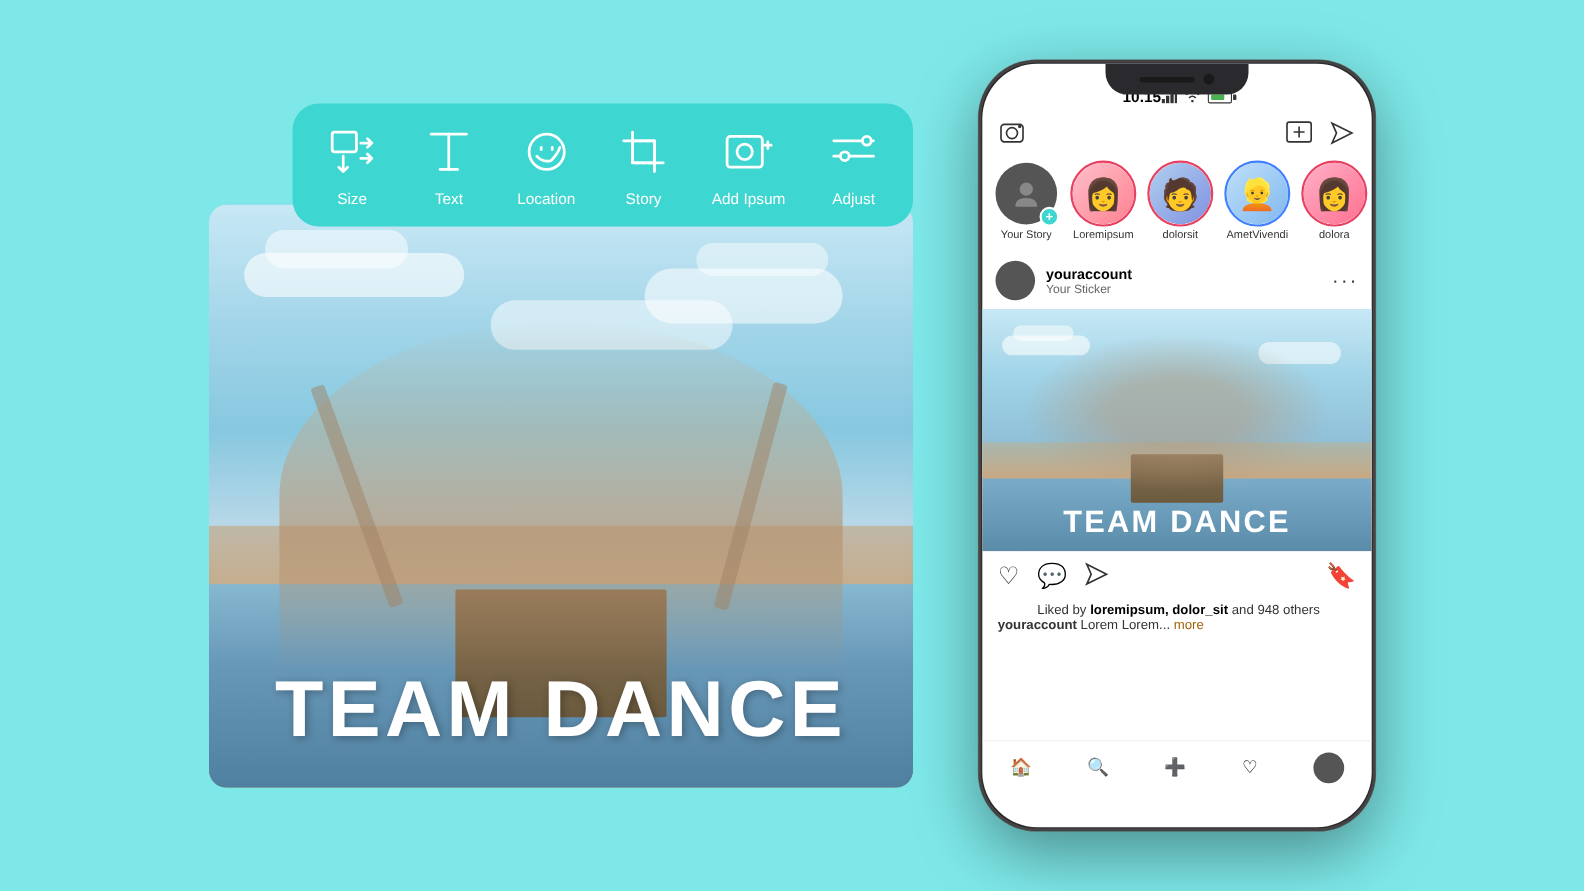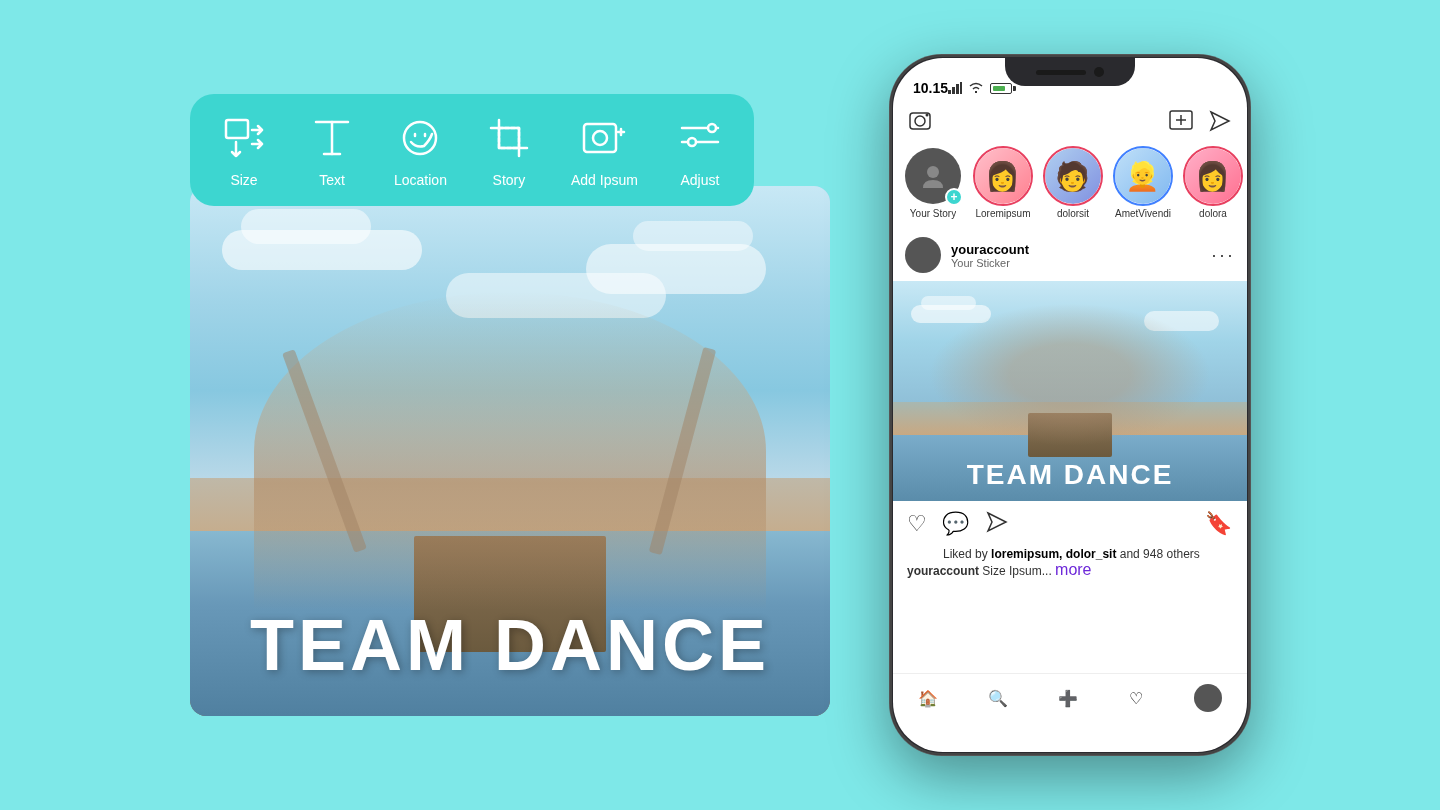--- a/index.html
+++ b/index.html
@@ -182,7 +182,7 @@
     
     .status-bar {
       display: flex;
-      justify-content: flex-start;
+      justify-content: center;
       align-items: center;
       padding: 12px 20px 8px;
       margin-top: 10px;

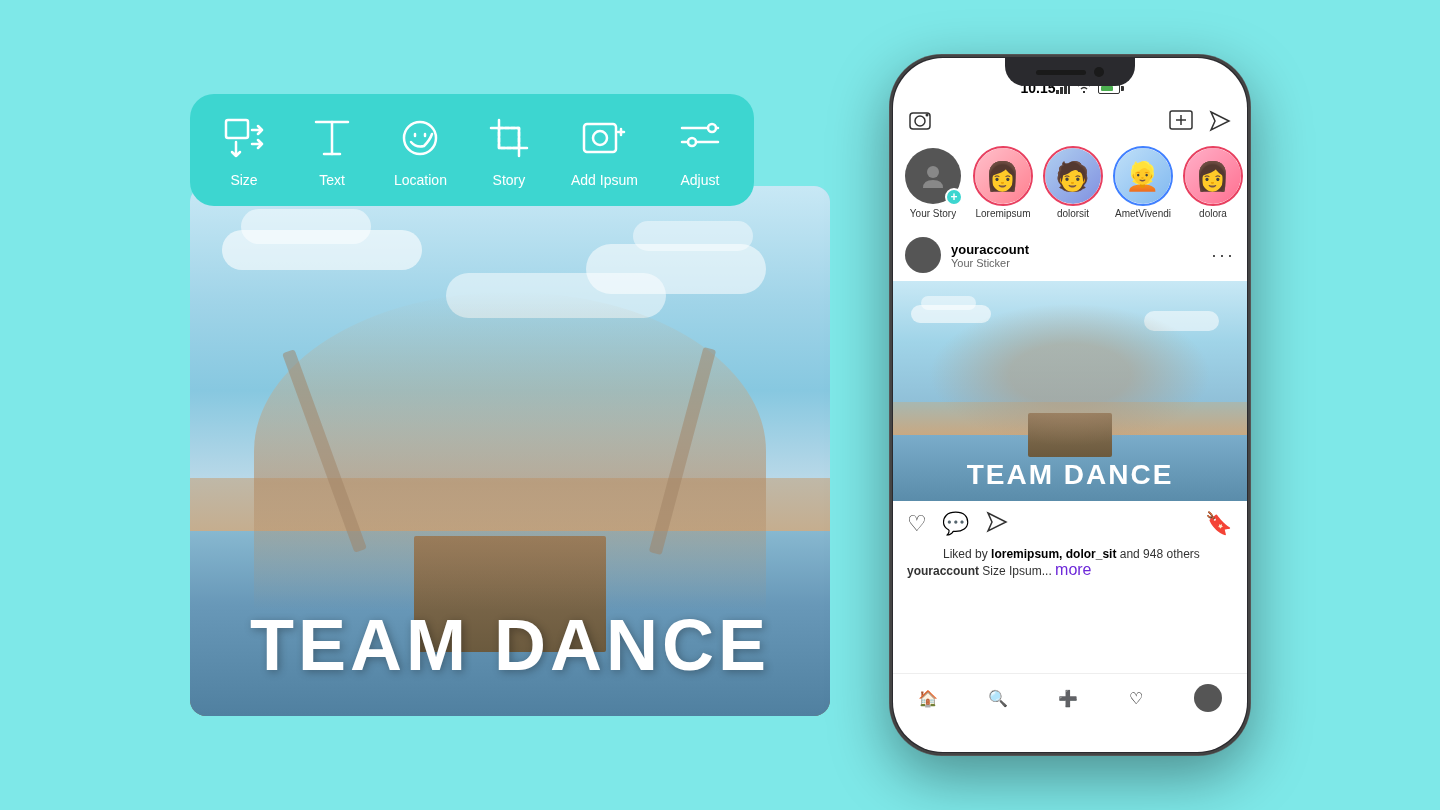--- a/index.html
+++ b/index.html
@@ -32,7 +32,7 @@
       position: relative;
       display: flex;
       flex-direction: column;
-      align-items: flex-start;
+      align-items: flex-end;
       gap: 0;
     }
 

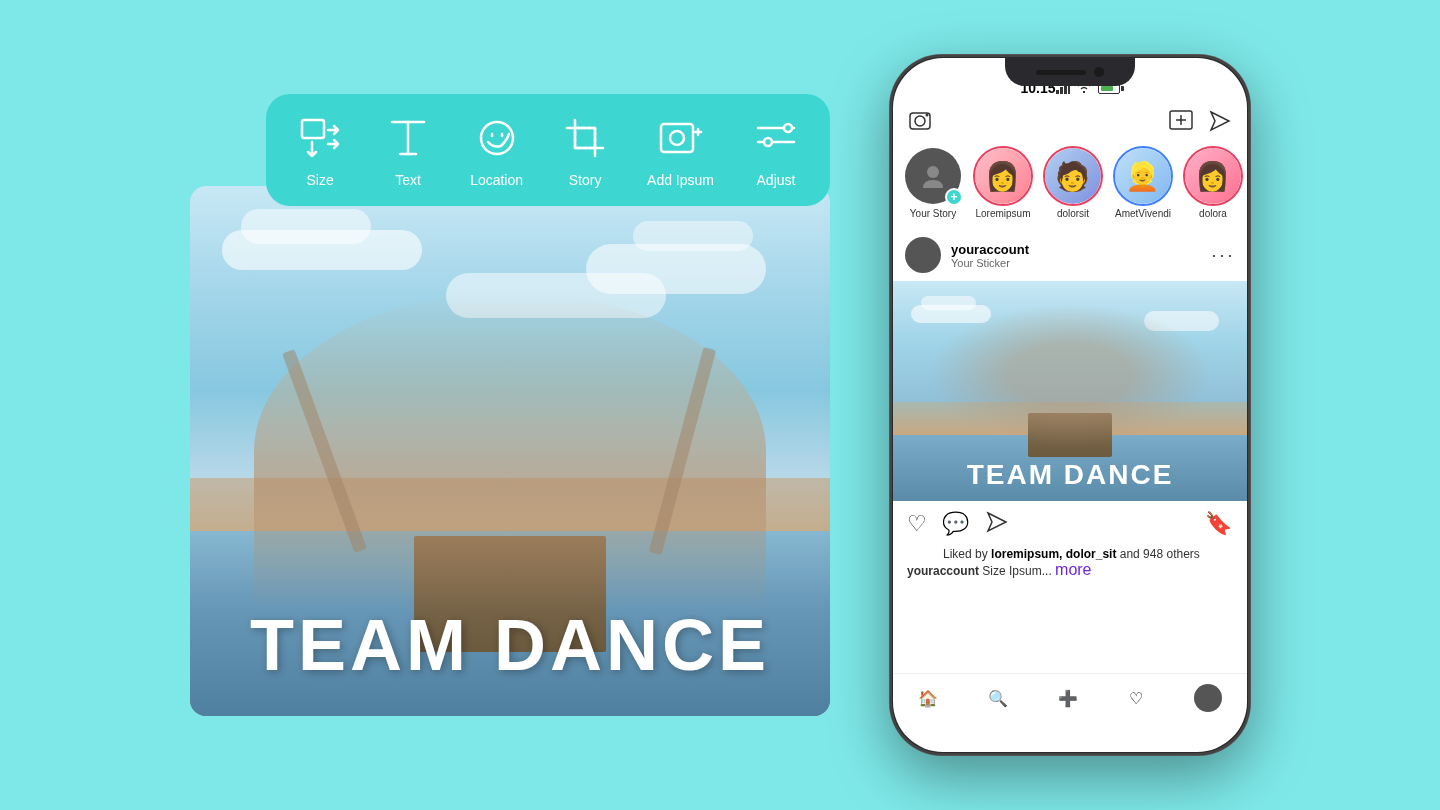--- a/index.html
+++ b/index.html
@@ -751,7 +751,7 @@
 
           <div class="post-caption">
             <strong>youraccount</strong>
-            <span>Size Ipsum...</span>
+            <span>Lorem Lorem...</span>
             <span class="post-more-link">more</span>
           </div>
 

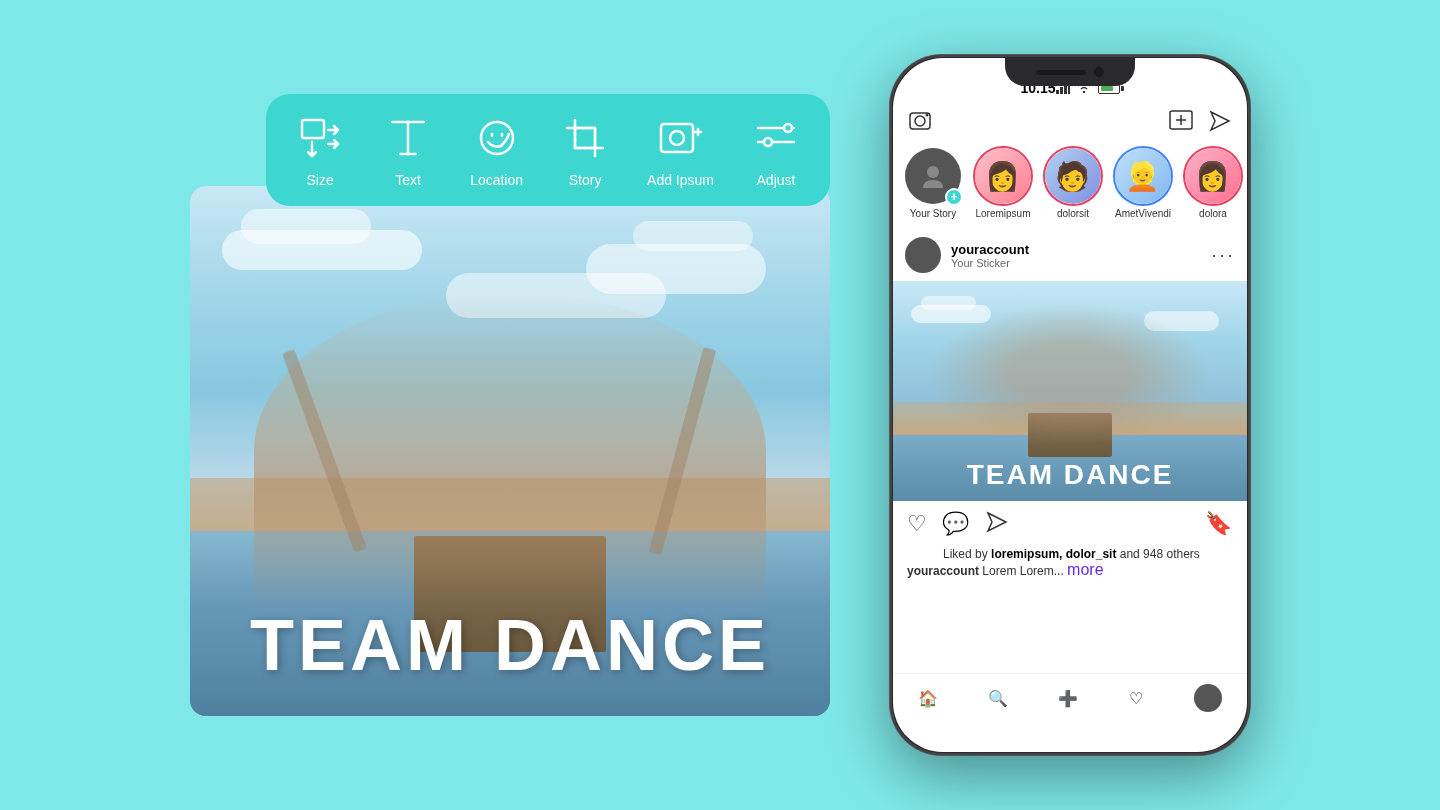--- a/index.html
+++ b/index.html
@@ -446,8 +446,8 @@
     }
 
     .post-more-link {
-      color: #6d28d9;
-      font-size: 16px;
+      color: #a16207;
+      font-size: 12px;
     }
 
     

